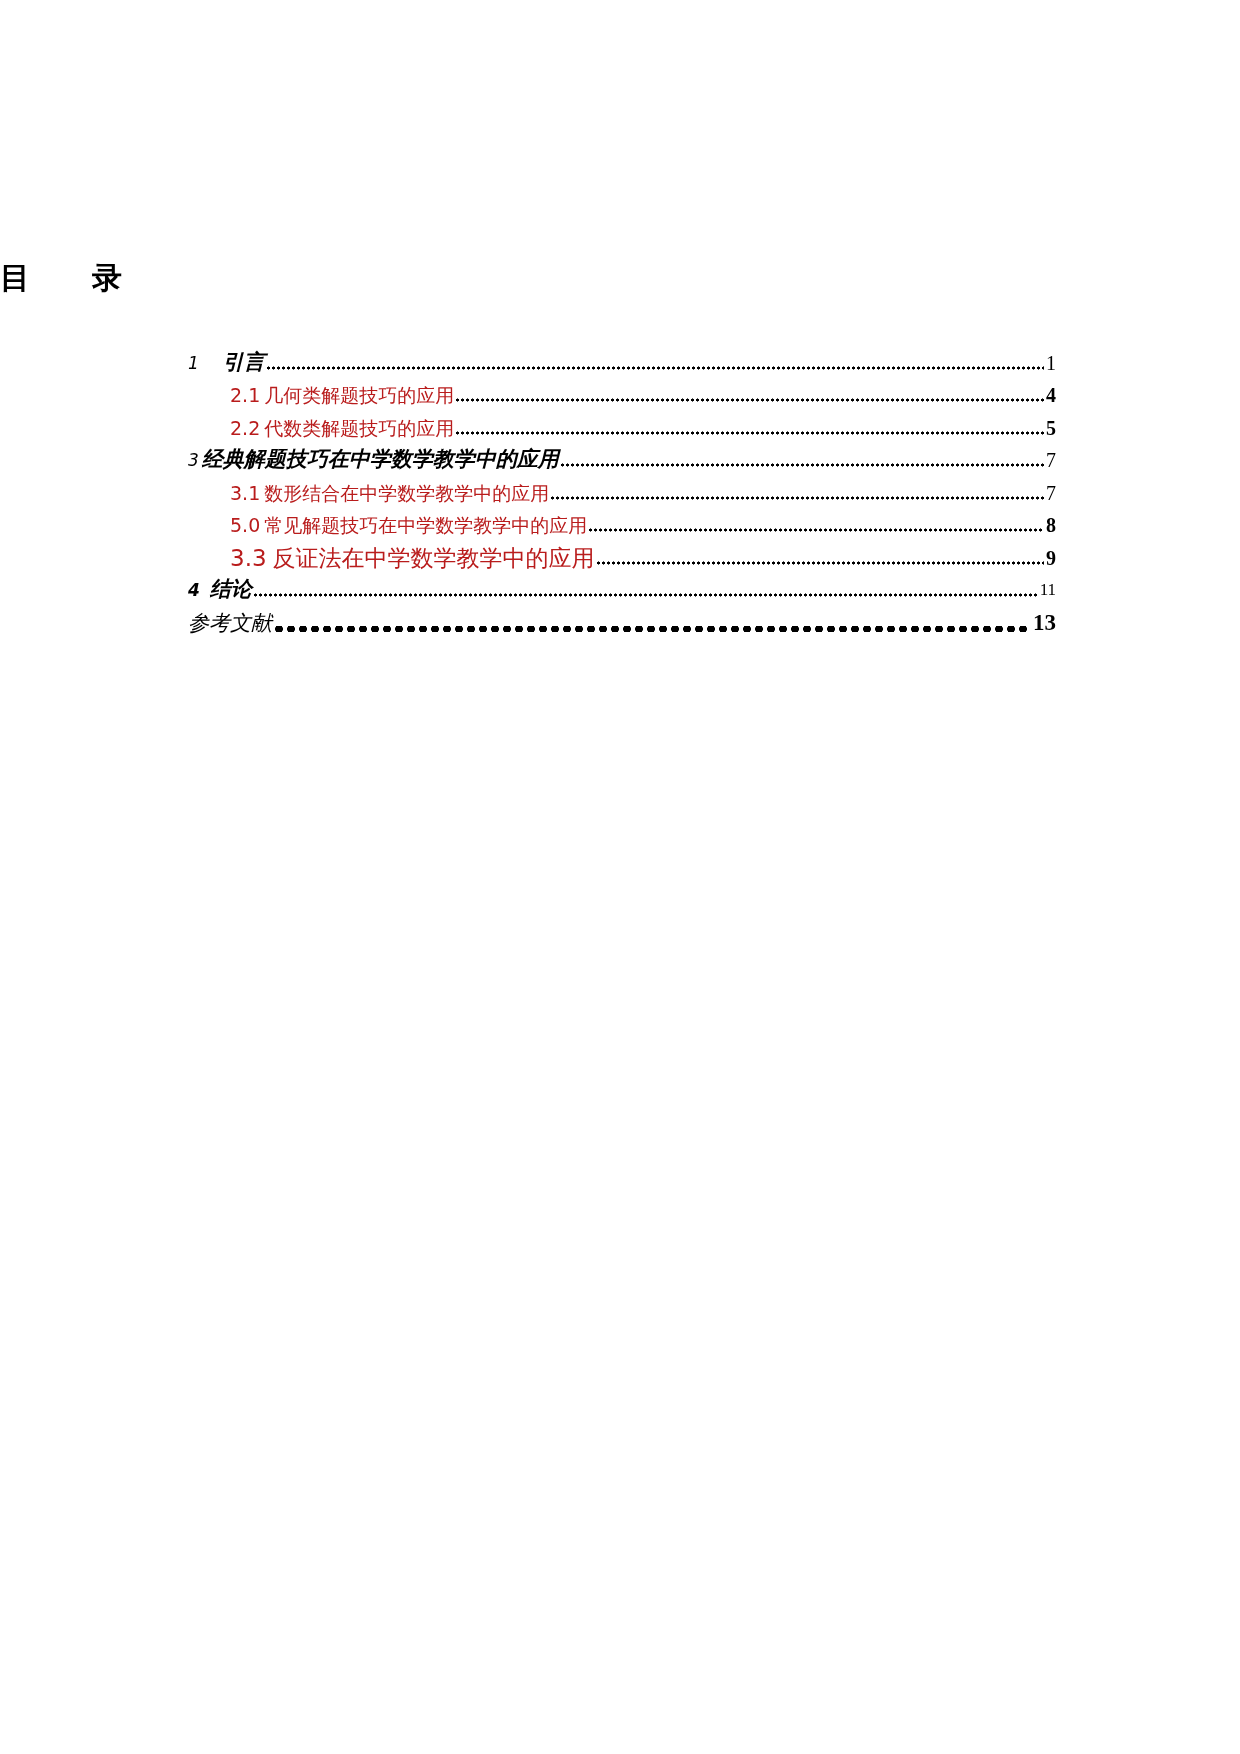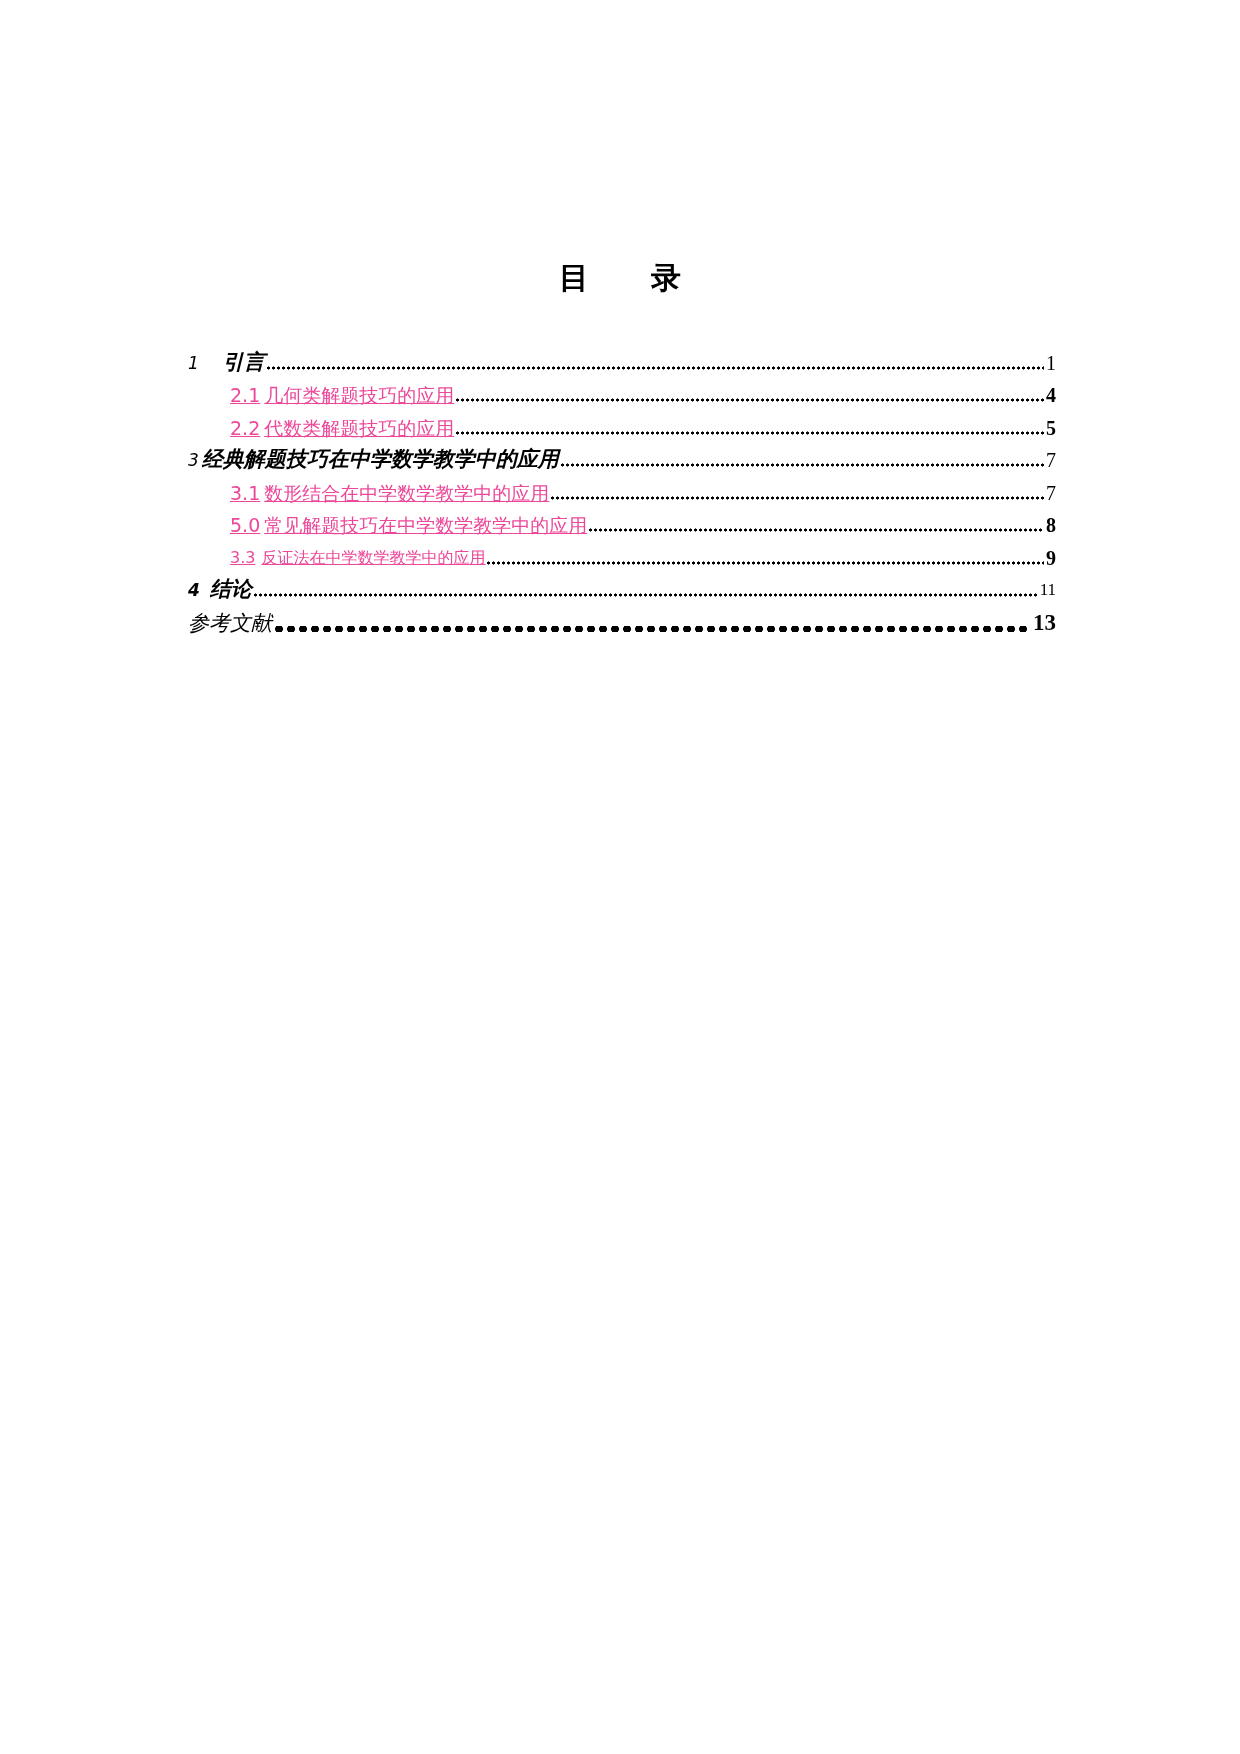--- a/index.html
+++ b/index.html
@@ -5,7 +5,7 @@
     html, body { margin: 0; padding: 0; background: #ffffff; }
     body { width: 1240px; height: 1754px; position: relative; overflow: hidden; color: #000; }
     .page-title {
-      position: absolute; top: 258px; left: 0; width: 1240px; text-align: center;
+      position: absolute; top: 258px; left: 0; width: 1240px; 
       font-family: "DejaVu Sans", sans-serif; font-size: 30px; font-weight: bold; letter-spacing: 0;
     }
     .page-title span { display: inline-block; }

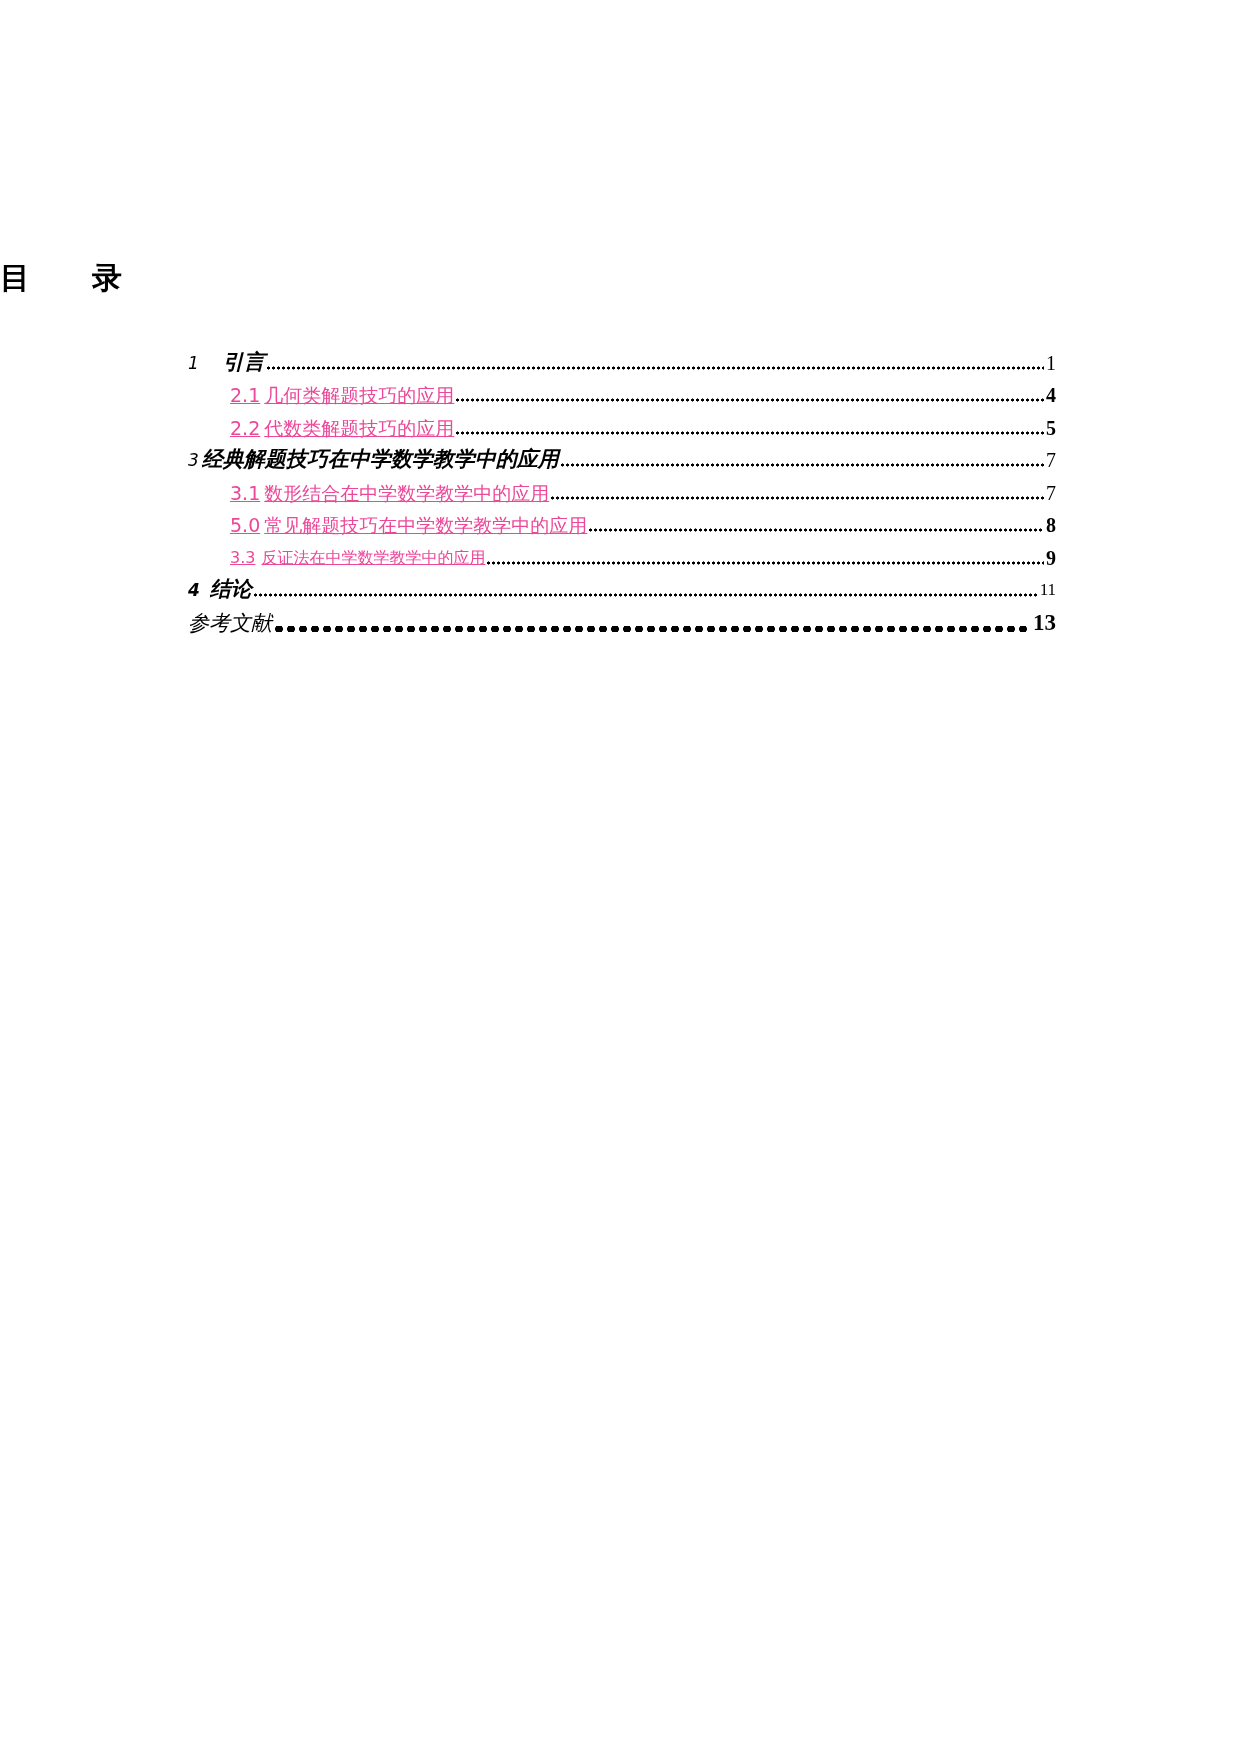--- a/index.html
+++ b/index.html
@@ -27,7 +27,7 @@
     .lvl1 .num { font-size: 17px; font-weight: normal; }
     .lvl1 .page { font-size: 20px; }
     .lvl2 { padding-left: 42px; }
-    .lvl2 .label { font-size: 19px; font-weight: normal; color: #ec4899; text-decoration: underline; }
+    .lvl2 .label { font-size: 19px; font-weight: normal; color: #b91c1c; }
     .lvl2 .page { font-size: 20px; font-weight: bold; }
     .lvl2.big .label { font-size: 16px; }
     .row.wide .leader {

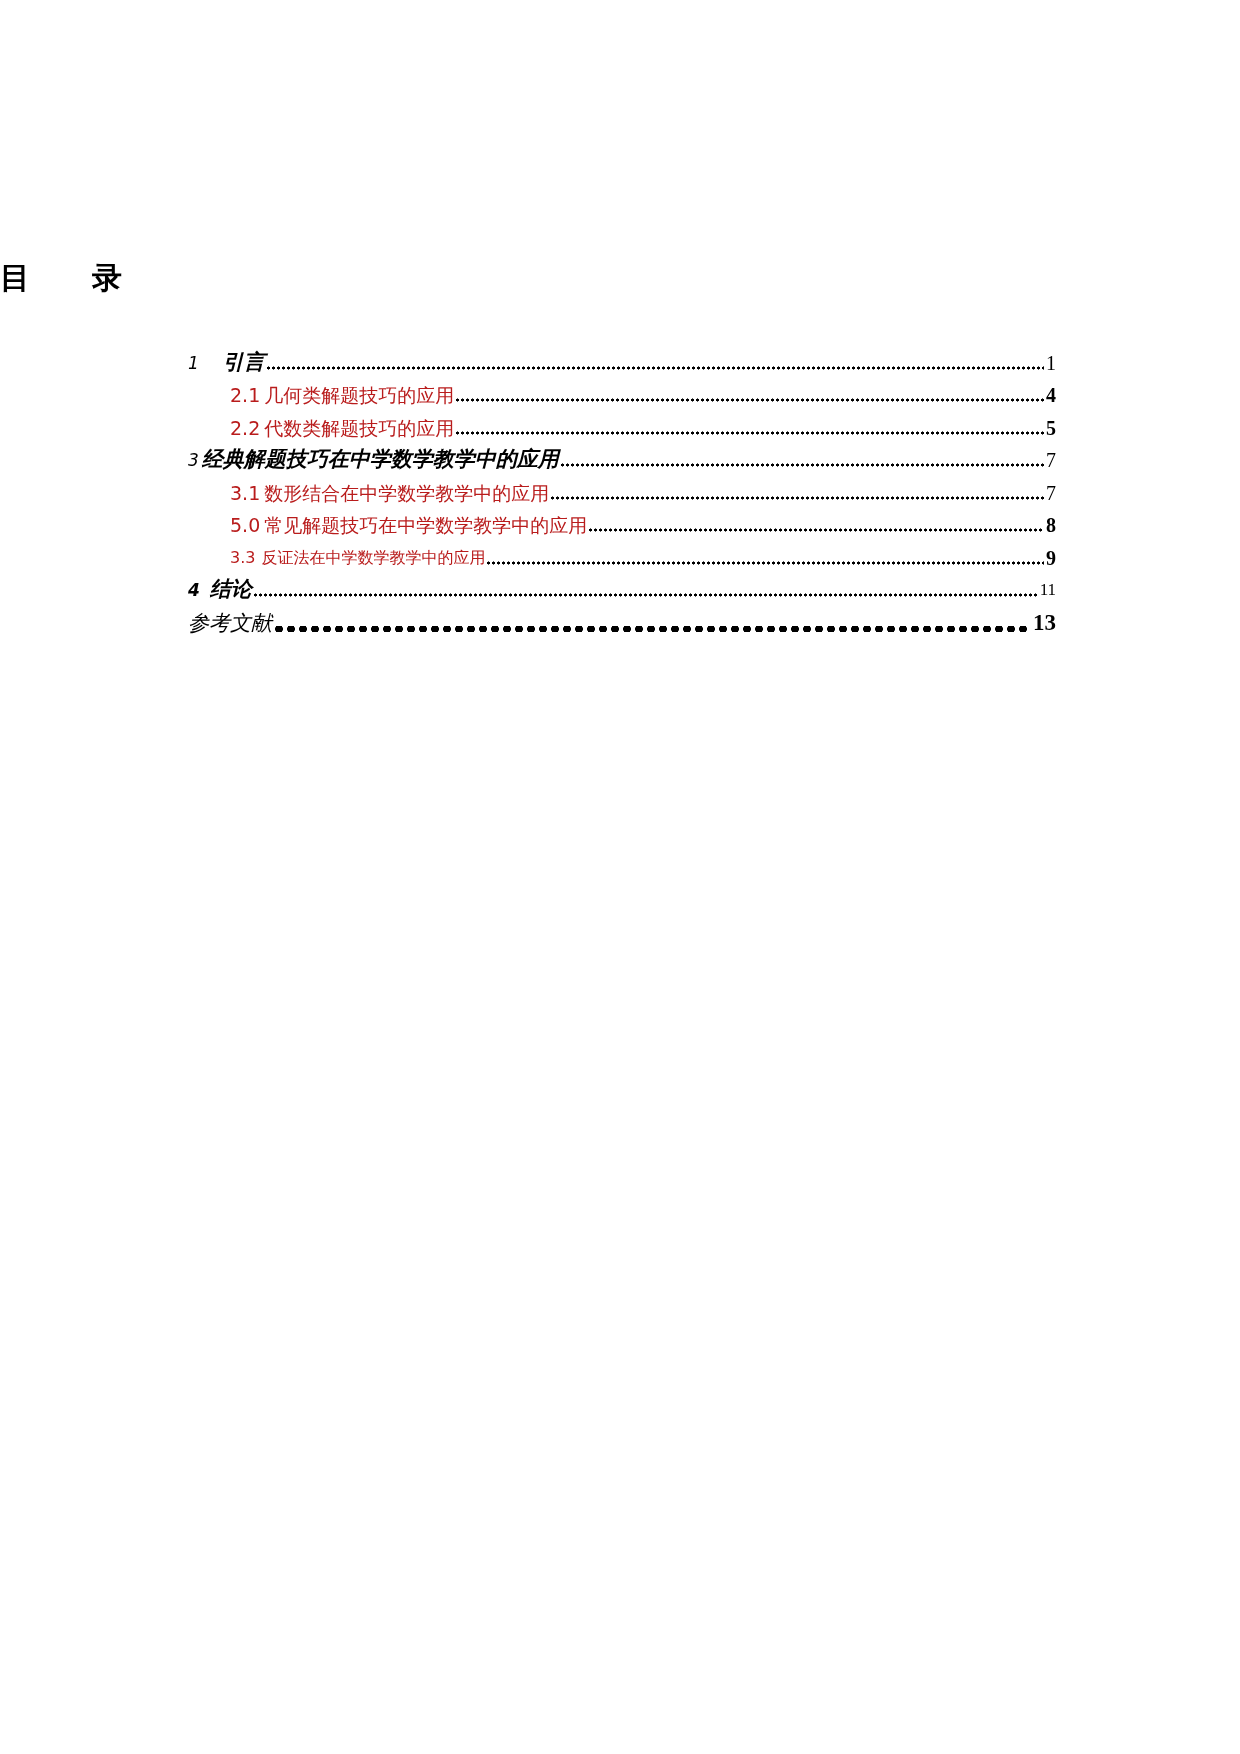--- a/index.html
+++ b/index.html
@@ -29,7 +29,7 @@
     .lvl2 { padding-left: 42px; }
     .lvl2 .label { font-size: 19px; font-weight: normal; color: #b91c1c; }
     .lvl2 .page { font-size: 20px; font-weight: bold; }
-    .lvl2.big .label { font-size: 16px; }
+    .lvl2.big .label { font-size: 23px; }
     .row.wide .leader {
       background-image: radial-gradient(circle, #000 55%, transparent 60%);
       background-size: 12px 6px; height: 8px; margin-bottom: 5px;

